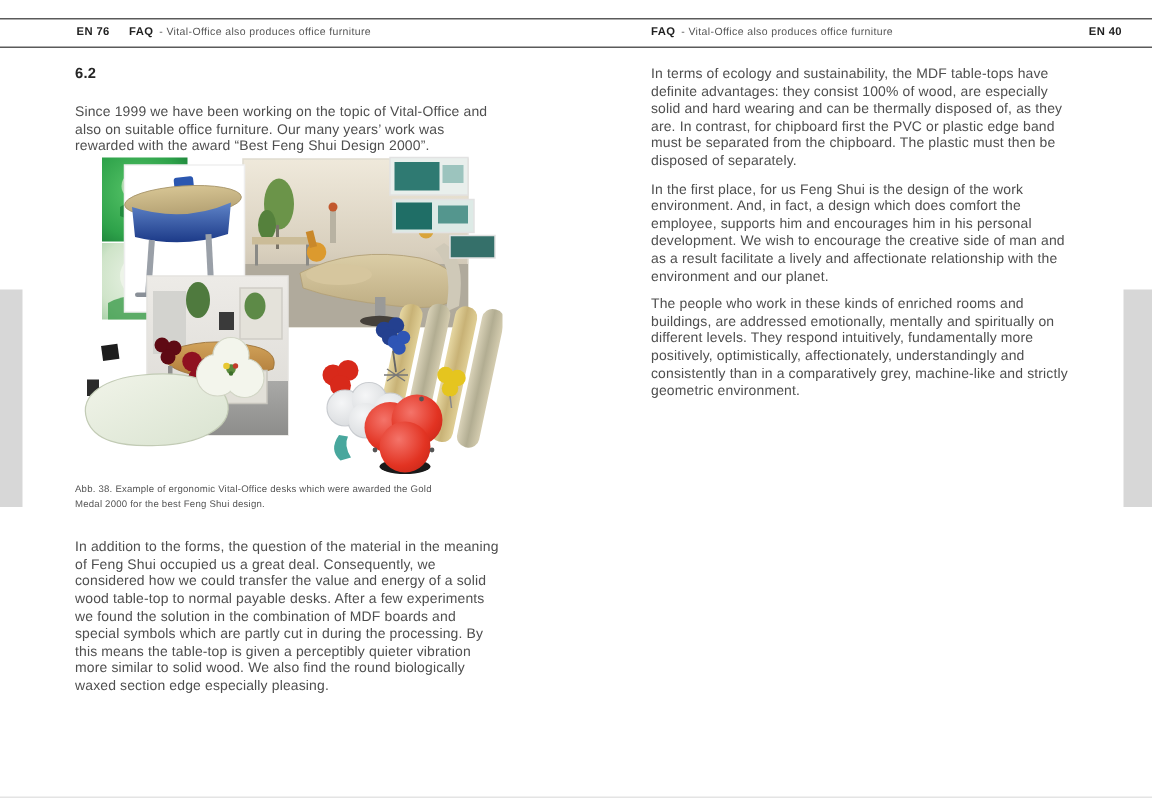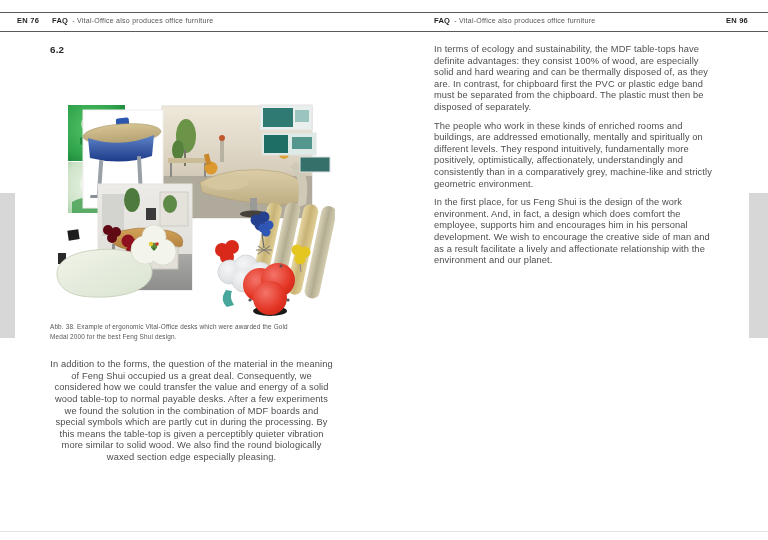--- a/index.html
+++ b/index.html
@@ -13,7 +13,7 @@
   #hdr-left{left:17px;width:350px;}
   #hdr-right{left:434px;right:20px;}
   .hdr .pg{font-weight:bold;font-size:7.5px;color:#1f1f1f;}
-  #hdr-left .pg{width:35px;}
+  #hdr-left .pg{width:35px;margin-left:34px;}
   .hdr .sec{font-weight:bold;font-size:7.5px;color:#1f1f1f;margin-right:4px;text-align:right;}
   .hdr .ttl{color:#555;}
   #hdr-right .pg{margin-left:auto;}

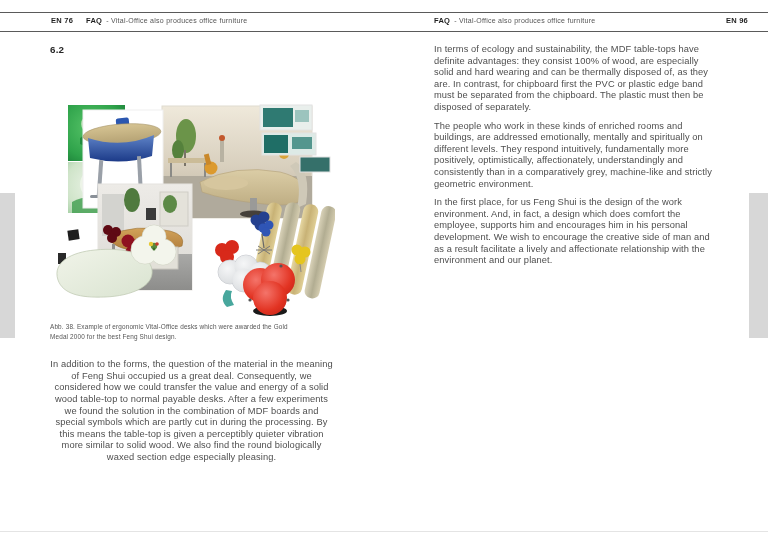--- a/index.html
+++ b/index.html
@@ -47,7 +47,7 @@
   <div class="hdr" id="hdr-right">
     <span class="sec">FAQ</span>
     <span class="ttl">- Vital-Office also produces office furniture</span>
-    <span class="pg">EN 96</span>
+    <span class="pg">EN 40</span>
   </div>
 
   <div class="rule" id="rule-bottom"></div>

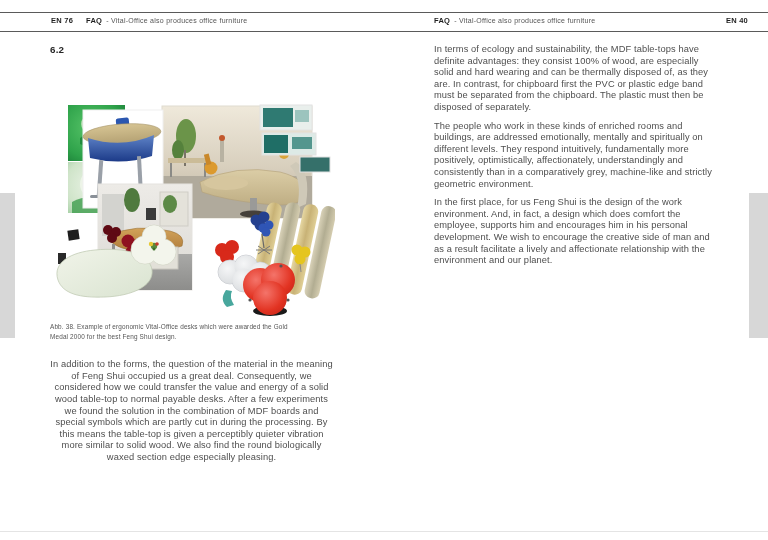--- a/index.html
+++ b/index.html
@@ -60,6 +60,7 @@
     <span class="num">6.2</span>
   </div>
 
+  <p class="body-text" id="intro">Since 1999 we have been working on the topic of Vital-Office and also on suitable office furniture. Our many years’ work was rewarded with the award “Best Feng Shui Design 2000”.</p>
 
   <div id="figure">
     <svg width="285" height="214" viewBox="0 0 285 214">

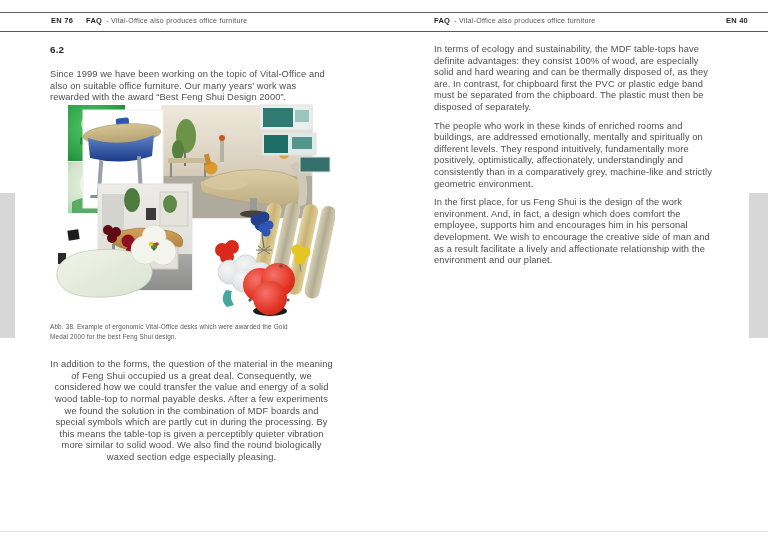--- a/index.html
+++ b/index.html
@@ -289,8 +289,8 @@
 
   <div id="right-col">
     <p>In terms of ecology and sustainability, the MDF table-tops have definite advantages: they consist 100% of wood, are especially solid and hard wearing and can be thermally disposed of, as they are. In contrast, for chipboard first the PVC or plastic edge band must be separated from the chipboard. The plastic must then be disposed of separately.</p>
+    <p>In the first place, for us Feng Shui is the design of the work environment. And, in fact, a design which does comfort the employee, supports him and encourages him in his personal development. We wish to encourage the creative side of man and as a result facilitate a lively and affectionate relationship with the environment and our planet.</p>
     <p>The people who work in these kinds of enriched rooms and buildings, are addressed emotionally, mentally and spiritually on different levels. They respond intuitively, fundamentally more positively, optimistically, affectionately, understandingly and consistently than in a comparatively grey, machine-like and strictly geometric environment.</p>
-    <p>In the first place, for us Feng Shui is the design of the work environment. And, in fact, a design which does comfort the employee, supports him and encourages him in his personal development. We wish to encourage the creative side of man and as a result facilitate a lively and affectionate relationship with the environment and our planet.</p>
   </div>
 
 </div>

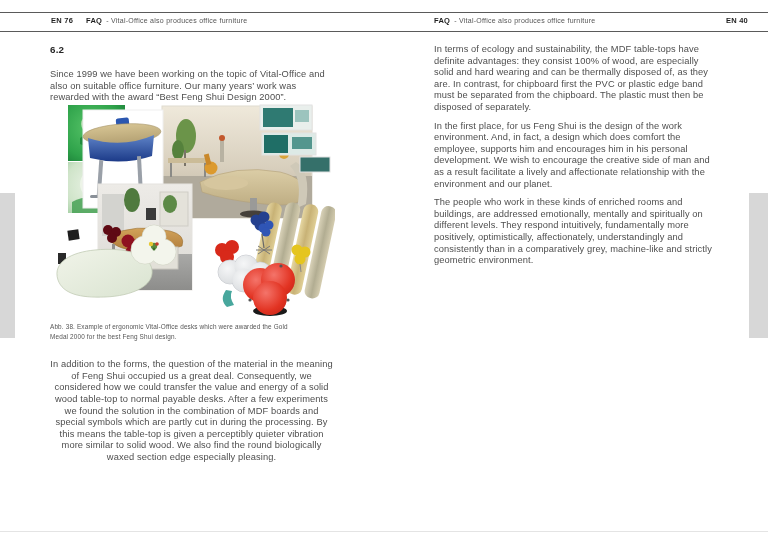--- a/index.html
+++ b/index.html
@@ -25,7 +25,7 @@
   #heading .num{margin-right:9px;}
   .body-text{position:absolute;font-size:9.3px;line-height:11.6px;letter-spacing:.1px;color:#4e4e4e;}
   #intro{left:50px;top:60px;width:283px;}
-  #left-body{left:50px;top:350px;width:283px;text-align:center;}
+  #left-body{left:50px;top:350px;width:283px;}
   #right-col{position:absolute;left:434px;top:44px;width:284px;}
   #right-col p{margin:0 0 7px 0;font-size:9.3px;line-height:11.6px;letter-spacing:.1px;color:#4e4e4e;}
   #figure{position:absolute;left:50px;top:104px;width:285px;height:214px;}

